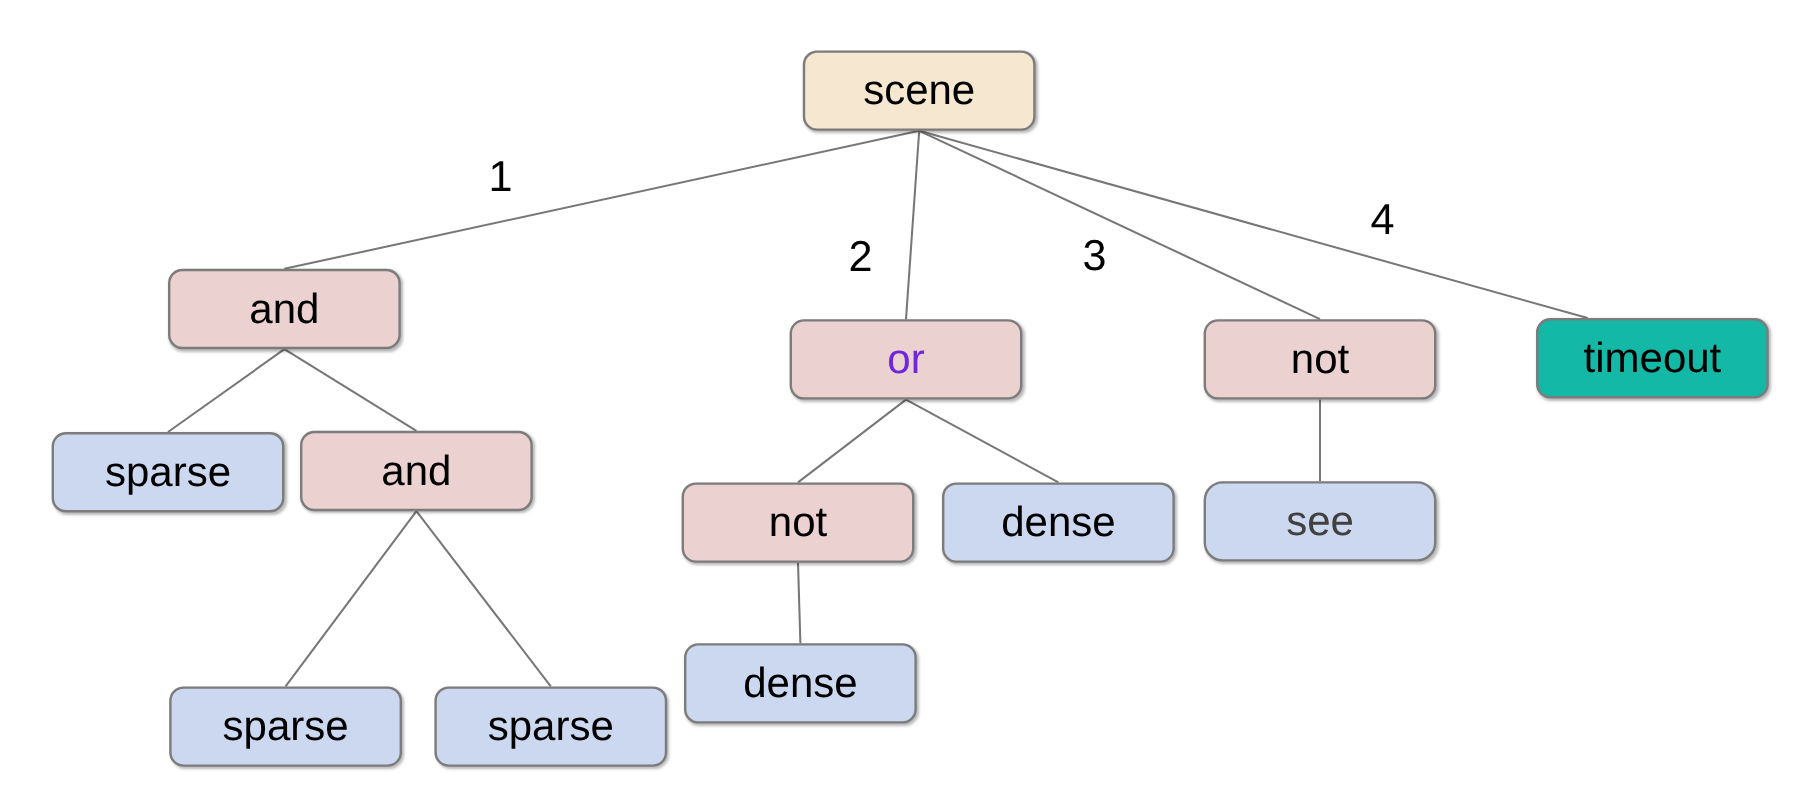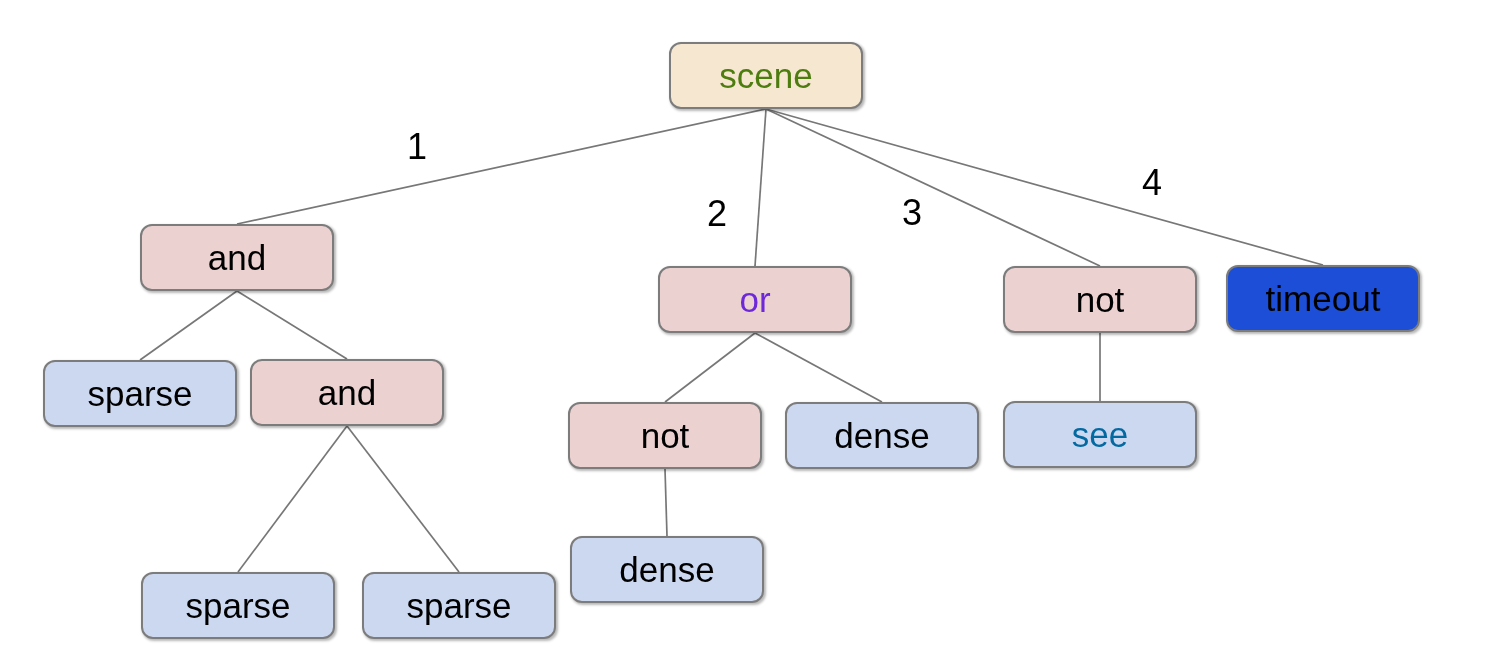--- a/index.html
+++ b/index.html
@@ -70,7 +70,7 @@
     <div class="edge-label" style="left: 717px; top: 214px; color: rgb(0, 0, 0);">2</div>
     <div class="edge-label" style="left: 912px; top: 213px; color: rgb(0, 0, 0);">3</div>
     <div class="edge-label" style="left: 1152px; top: 183px; color: rgb(0, 0, 0);">4</div>
-    <div class="node" style="left: 669px; top: 42px; background: rgb(245, 231, 208); border-color: rgb(124, 124, 124); color: #4d7c0f;">scene</div>
+    <div class="node" style="left: 669px; top: 42px; background: rgb(245, 231, 208); border-color: rgb(124, 124, 124); color: #000000;">scene</div>
     <div class="node" style="left: 140px; top: 224px; background: rgb(236, 209, 209); border-color: rgb(124, 124, 124); color: rgb(0, 0, 0);">and</div>
     <div class="node" style="left: 658px; top: 266px; background: rgb(236, 209, 209); border-color: rgb(124, 124, 124); color: #6d28d9;">or</div>
     <div class="node" style="left: 1003px; top: 266px; background: rgb(236, 209, 209); border-color: rgb(124, 124, 124); color: rgb(0, 0, 0);">not</div>

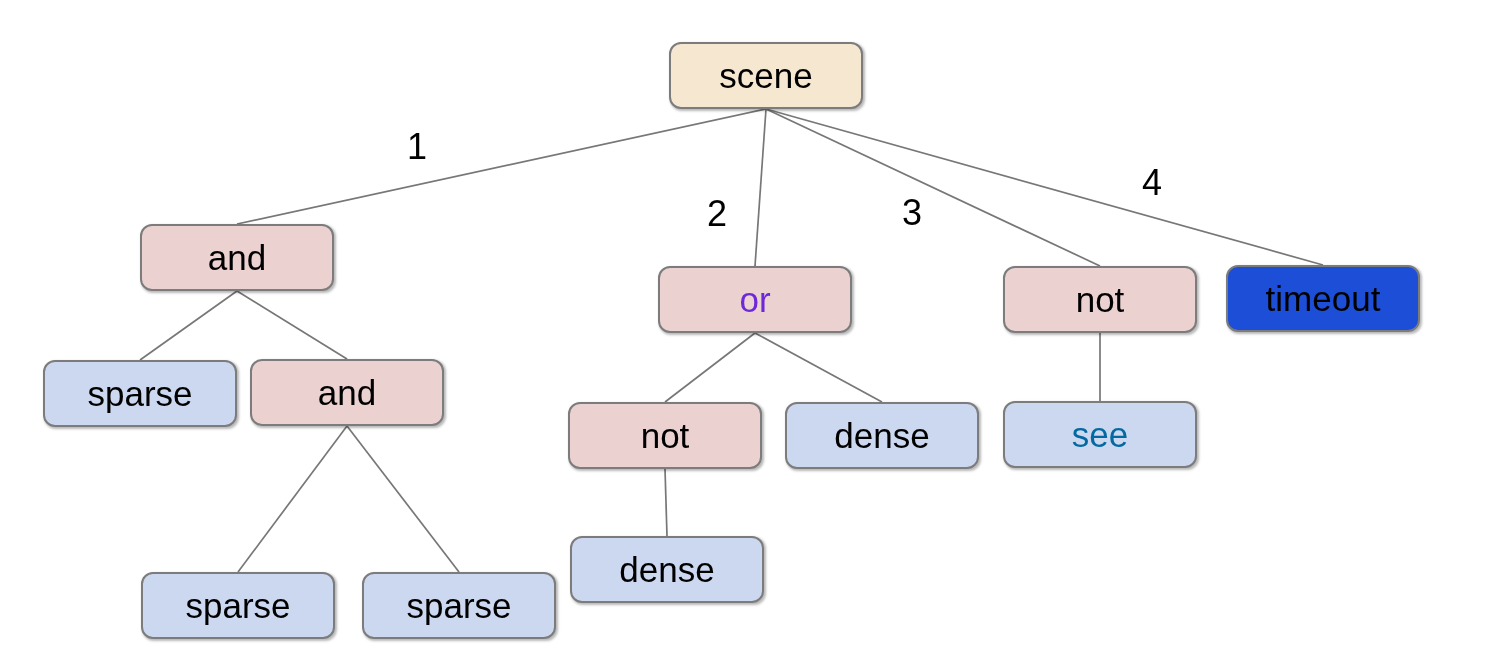--- a/index.html
+++ b/index.html
@@ -74,7 +74,7 @@
     <div class="node" style="left: 140px; top: 224px; background: rgb(236, 209, 209); border-color: rgb(124, 124, 124); color: rgb(0, 0, 0);">and</div>
     <div class="node" style="left: 658px; top: 266px; background: rgb(236, 209, 209); border-color: rgb(124, 124, 124); color: #6d28d9;">or</div>
     <div class="node" style="left: 1003px; top: 266px; background: rgb(236, 209, 209); border-color: rgb(124, 124, 124); color: rgb(0, 0, 0);">not</div>
-    <div class="node" style="left: 1226px; top: 265px; background: #1d4ed8; border-color: rgb(124, 124, 124); color: rgb(0, 0, 0);">timeout</div>
+    <div class="node" style="left: 1280px; top: 265px; background: #14b8a6; border-color: rgb(124, 124, 124); color: rgb(0, 0, 0);">timeout</div>
     <div class="node" style="left: 43px; top: 360px; background: rgb(204, 215, 240); border-color: rgb(124, 124, 124); color: rgb(0, 0, 0);">sparse</div>
     <div class="node" style="left: 250px; top: 359px; background: rgb(236, 209, 209); border-color: rgb(124, 124, 124); color: rgb(0, 0, 0);">and</div>
     <div class="node" style="left: 568px; top: 402px; background: rgb(236, 209, 209); border-color: rgb(124, 124, 124); color: rgb(0, 0, 0);">not</div>

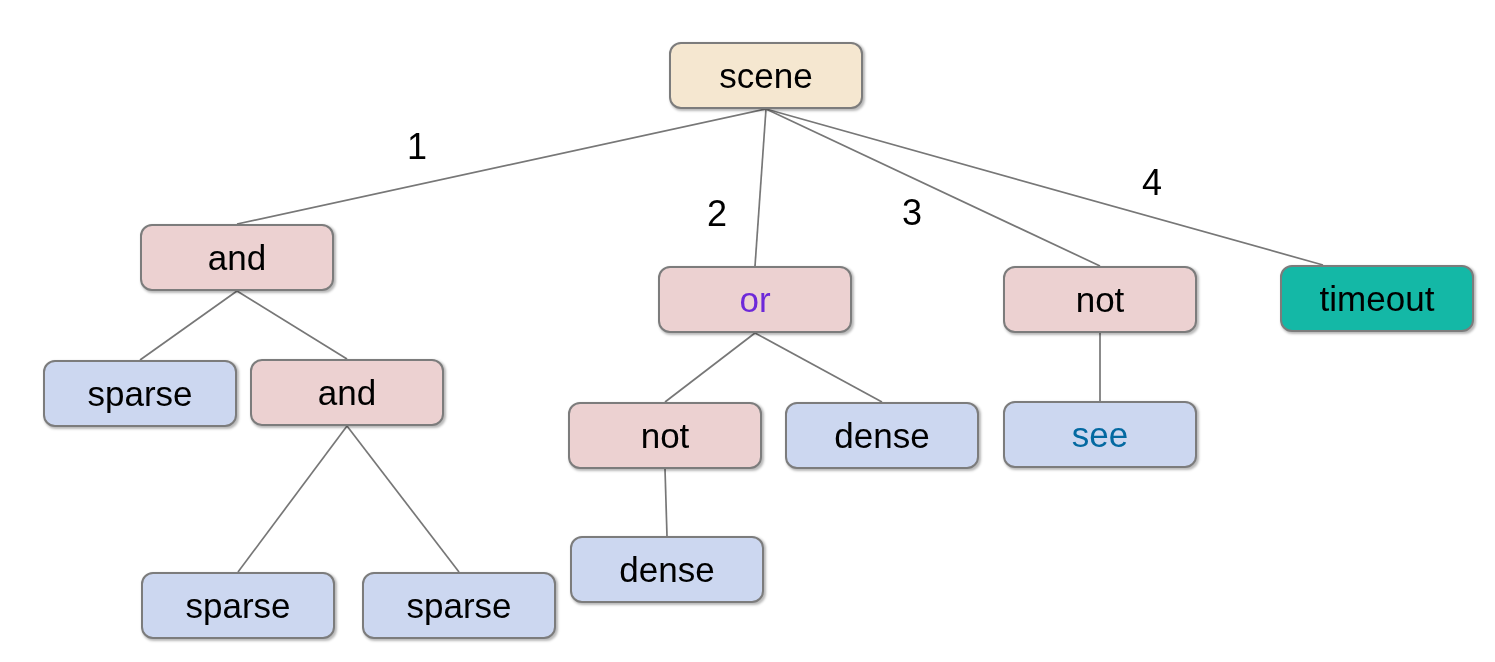--- a/index.html
+++ b/index.html
@@ -79,7 +79,7 @@
     <div class="node" style="left: 250px; top: 359px; background: rgb(236, 209, 209); border-color: rgb(124, 124, 124); color: rgb(0, 0, 0);">and</div>
     <div class="node" style="left: 568px; top: 402px; background: rgb(236, 209, 209); border-color: rgb(124, 124, 124); color: rgb(0, 0, 0);">not</div>
     <div class="node" style="left: 785px; top: 402px; background: rgb(204, 215, 240); border-color: rgb(124, 124, 124); color: rgb(0, 0, 0);">dense</div>
-    <div class="node" style="left: 1003px; top: 401px; background: rgb(204, 215, 240); border-color: rgb(124, 124, 124); color: #0369a1;">see</div>
+    <div class="node" style="left: 1003px; top: 401px; background: rgb(204, 215, 240); border-color: rgb(124, 124, 124); color: #404040; border-radius: 16px;">see</div>
     <div class="node" style="left: 570px; top: 536px; background: rgb(204, 215, 240); border-color: rgb(124, 124, 124); color: rgb(0, 0, 0);">dense</div>
     <div class="node" style="left: 141px; top: 572px; background: rgb(204, 215, 240); border-color: rgb(124, 124, 124); color: rgb(0, 0, 0);">sparse</div>
     <div class="node" style="left: 362px; top: 572px; background: rgb(204, 215, 240); border-color: rgb(124, 124, 124); color: rgb(0, 0, 0);">sparse</div>

